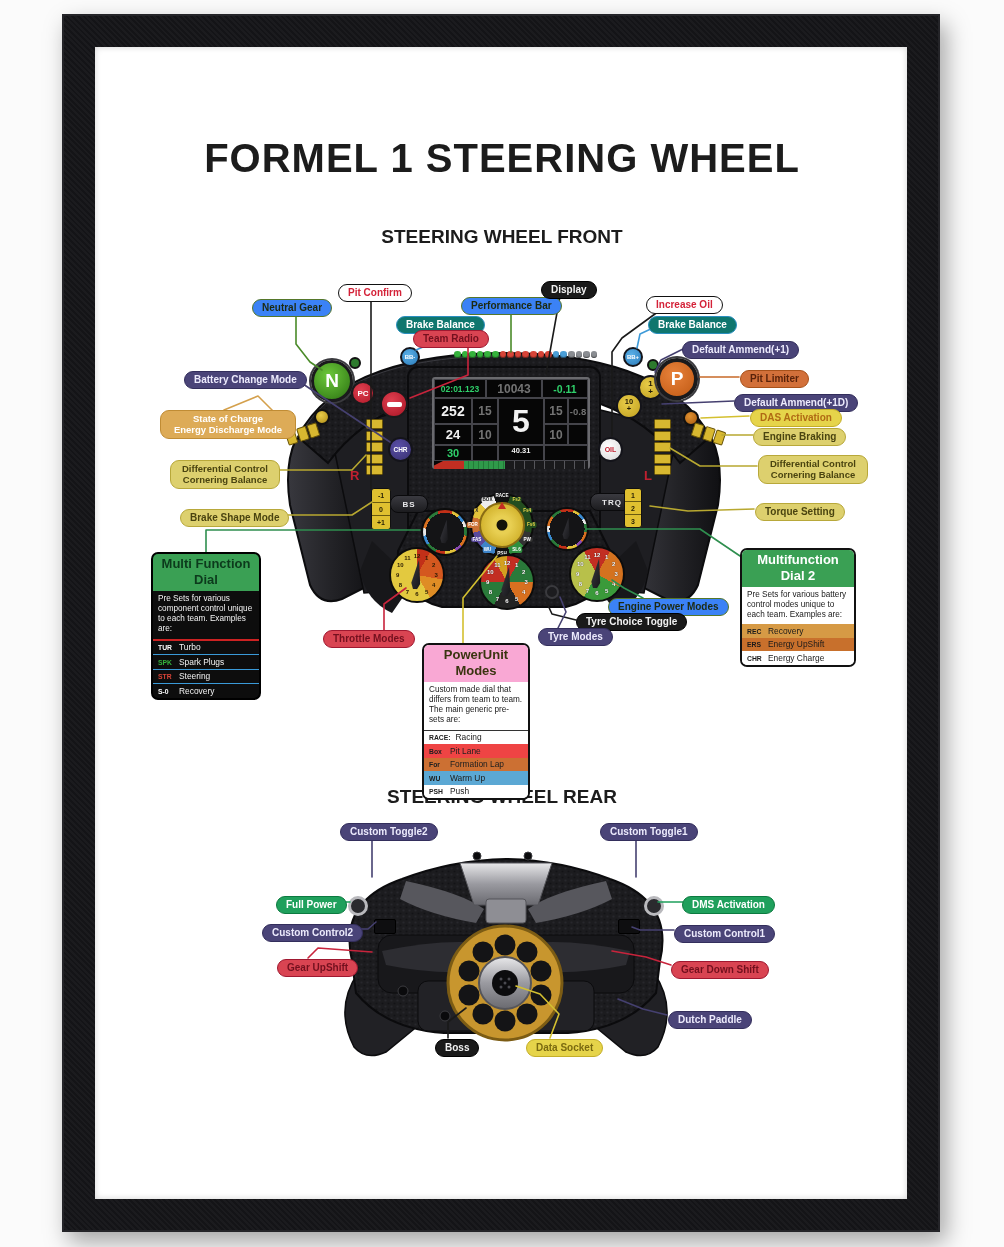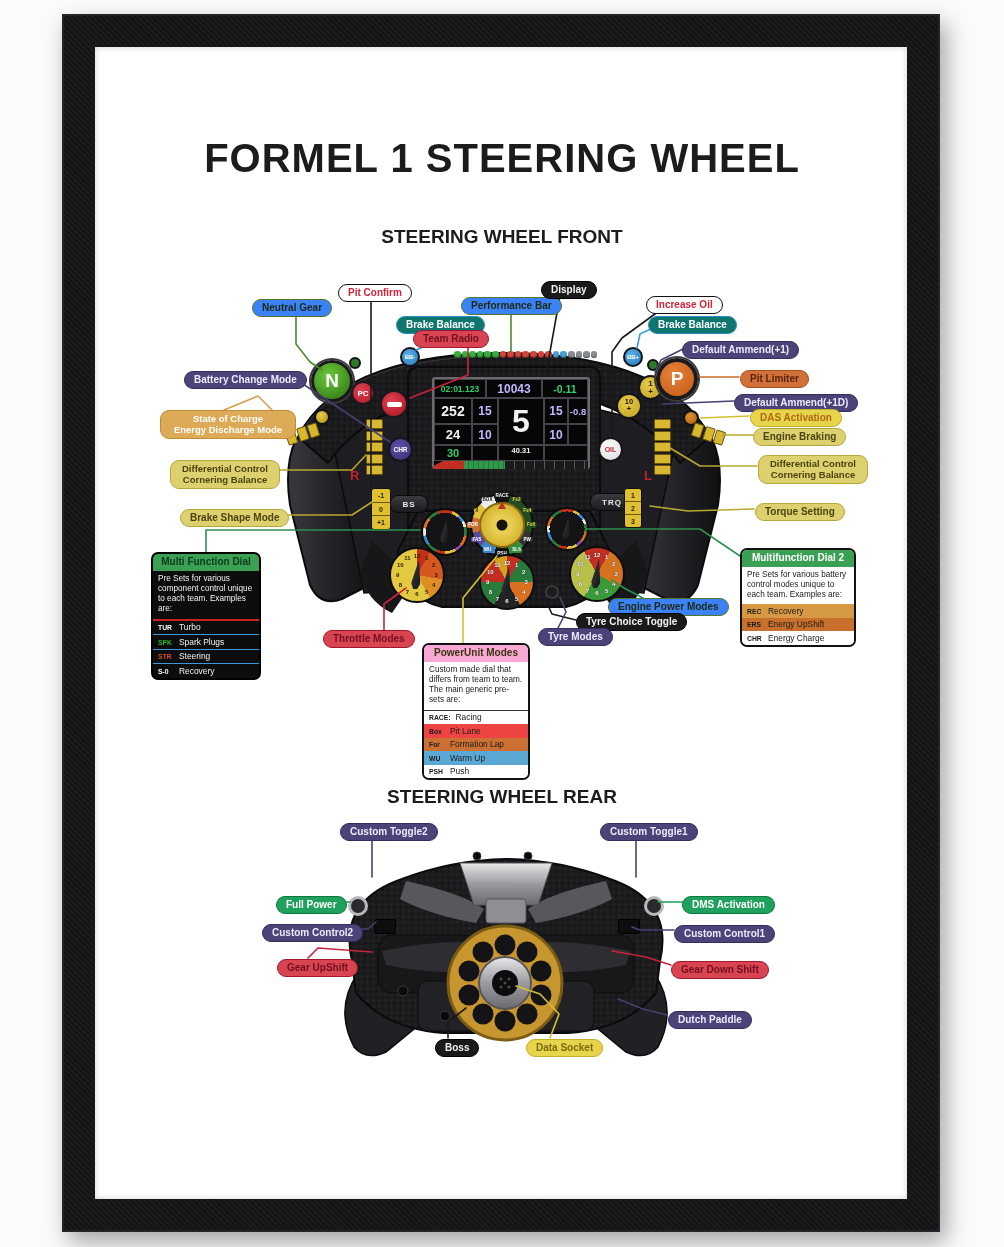--- a/index.html
+++ b/index.html
@@ -65,7 +65,7 @@
           border:2px solid #6a6a6e;border-radius:3px;z-index:12;box-sizing:border-box;}
   .sc{position:absolute;box-sizing:border-box;border:1px solid #44444a;display:flex;
       align-items:center;justify-content:center;font-weight:700;}
-  .t-green{color:#2fd06a}.t-red{color:#c4b5fd}.t-white{color:#f2f2f2}
+  .t-green{color:#2fd06a}.t-red{color:#737373}.t-white{color:#f2f2f2}
   .btn{position:absolute;border-radius:50%;display:flex;align-items:center;justify-content:center;
        font-weight:700;z-index:13;box-sizing:border-box;}
   .rocker{position:absolute;z-index:13;background:#e0c030;border:1.5px solid #111;border-radius:3px;

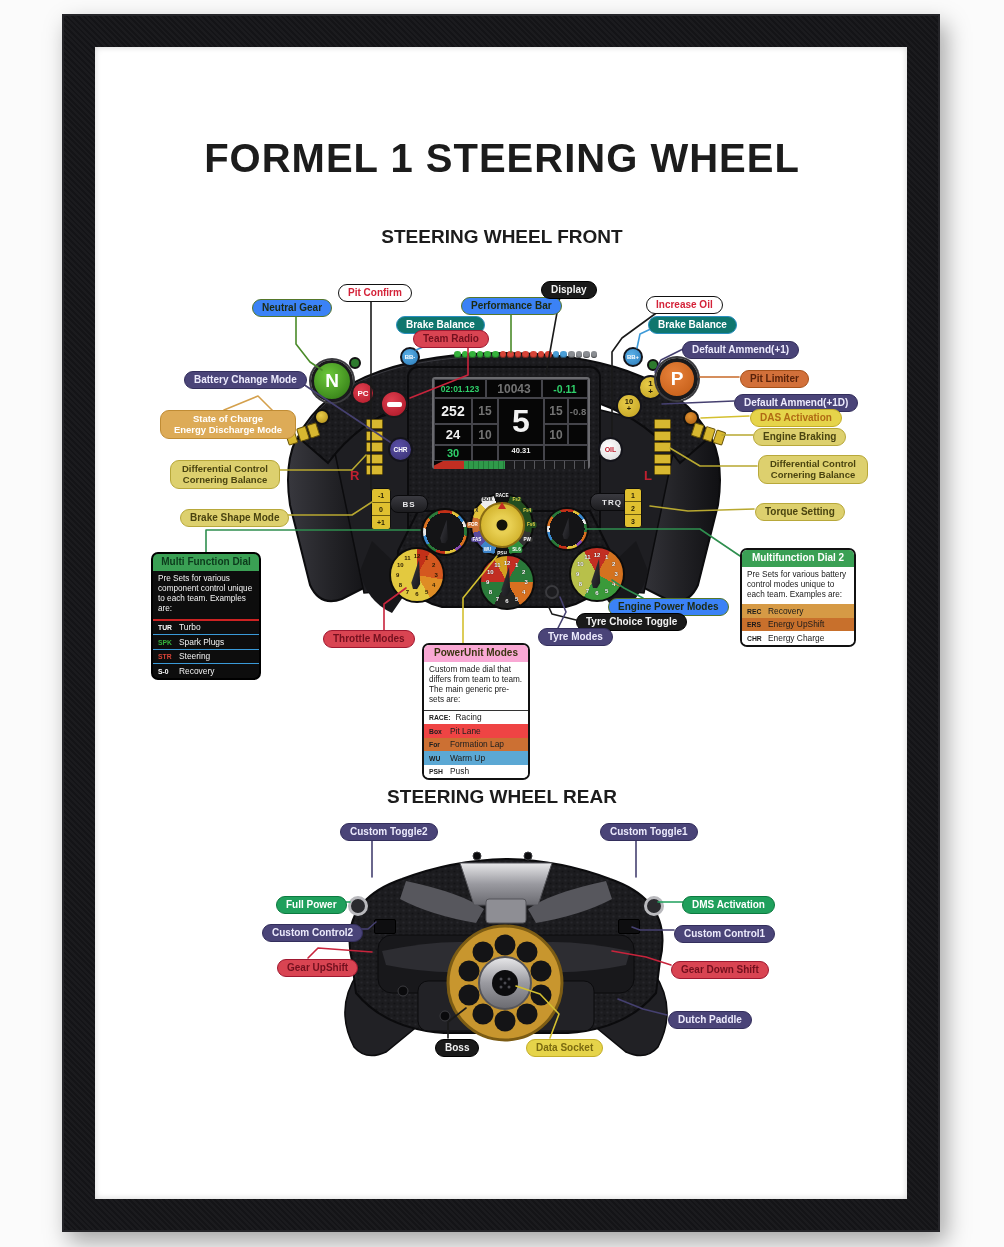--- a/index.html
+++ b/index.html
@@ -35,7 +35,7 @@
   .c-yellow2{background:#e6d44a;border-color:#c4ae28;color:#7a6a10;}
   
   .ibox{position:absolute;z-index:30;border-radius:7px;overflow:hidden;font-size:8.2px;line-height:1.25;}
-  .ibox .hd{font-weight:700;font-size:10px;text-align:center;padding:2px 2px;}
+  .ibox .hd{font-weight:700;font-size:13px;text-align:center;padding:2px 2px;}
   .ibox .bd{padding:3px 5px 4px 5px;}
   .ibox .row{display:flex;gap:5px;padding:1.5px 5px;align-items:baseline;}
   .ibox .ab{font-size:6.8px;font-weight:700;min-width:16px;}

